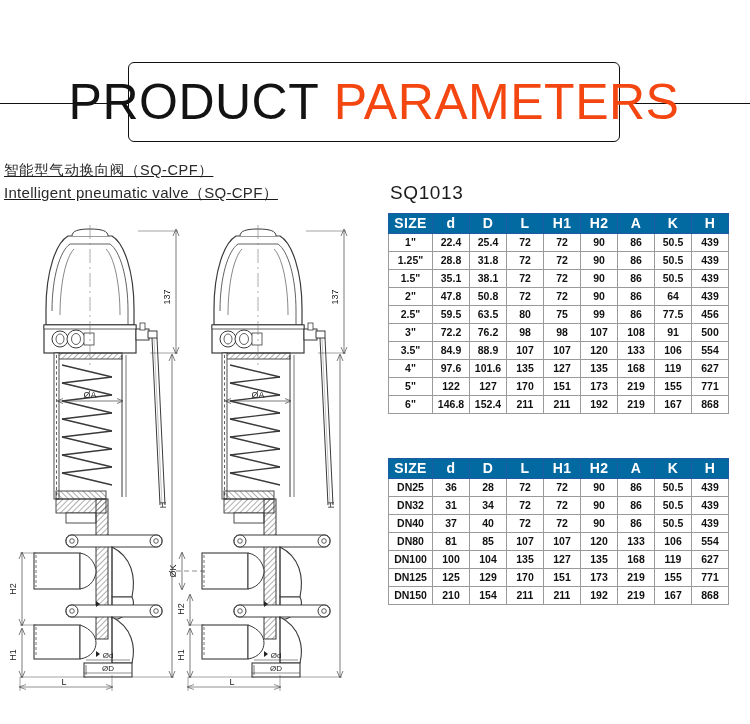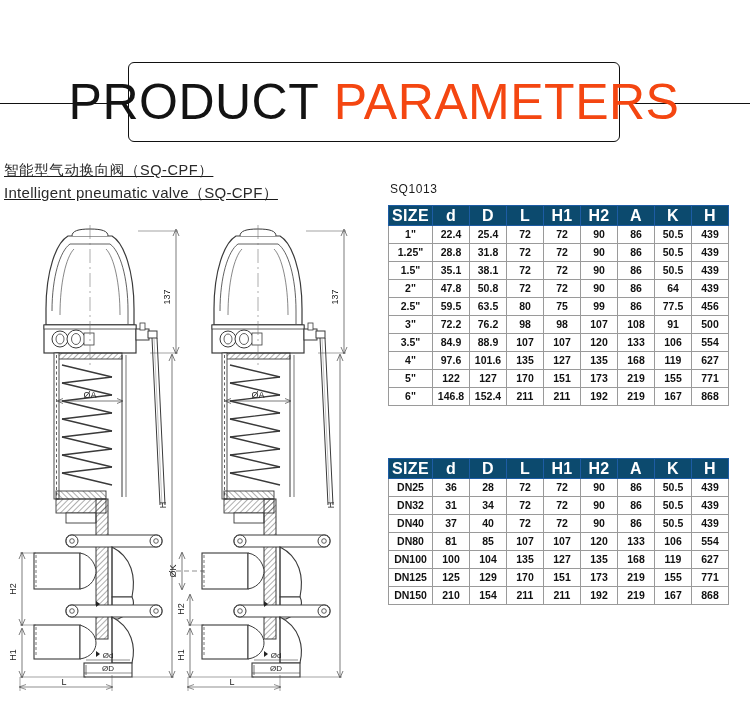--- a/index.html
+++ b/index.html
@@ -94,7 +94,7 @@
   #block-1014 { top: 458px; }
 
   .spec-title {
-    font-size: 12px;
+    font-size: 19px;
     letter-spacing: 0.6px;
     color: #1b1b1b;
     margin: 0 0 9px 2px;

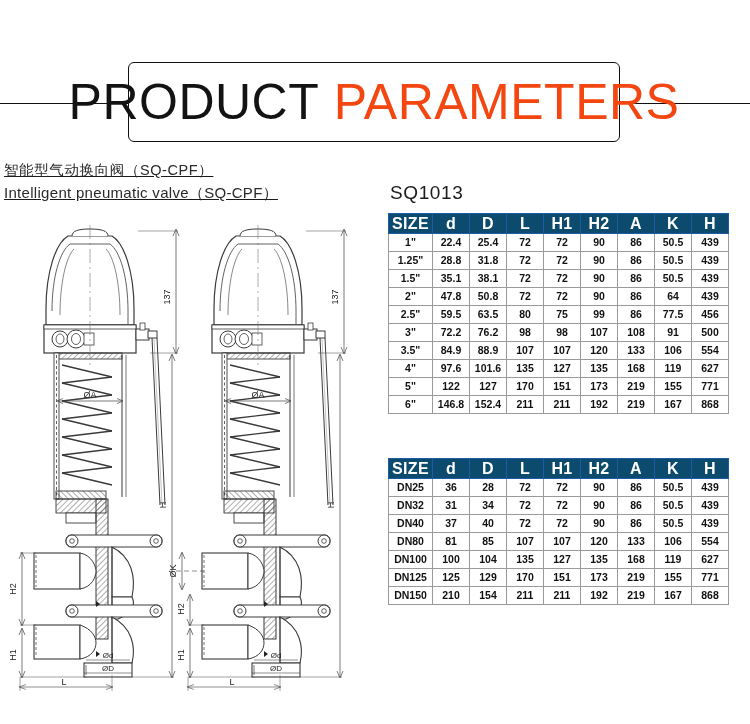--- a/index.html
+++ b/index.html
@@ -120,10 +120,10 @@
     white-space: nowrap;
   }
   table.spec thead th {
-    background: #0c4a6e;
+    background: #0369a1;
     color: #ffffff;
     border: 1px solid #1d5ca4;
-    font-size: 16px;
+    font-size: 14px;
     letter-spacing: 0.3px;
     height: 19px;
     line-height: 19px;

